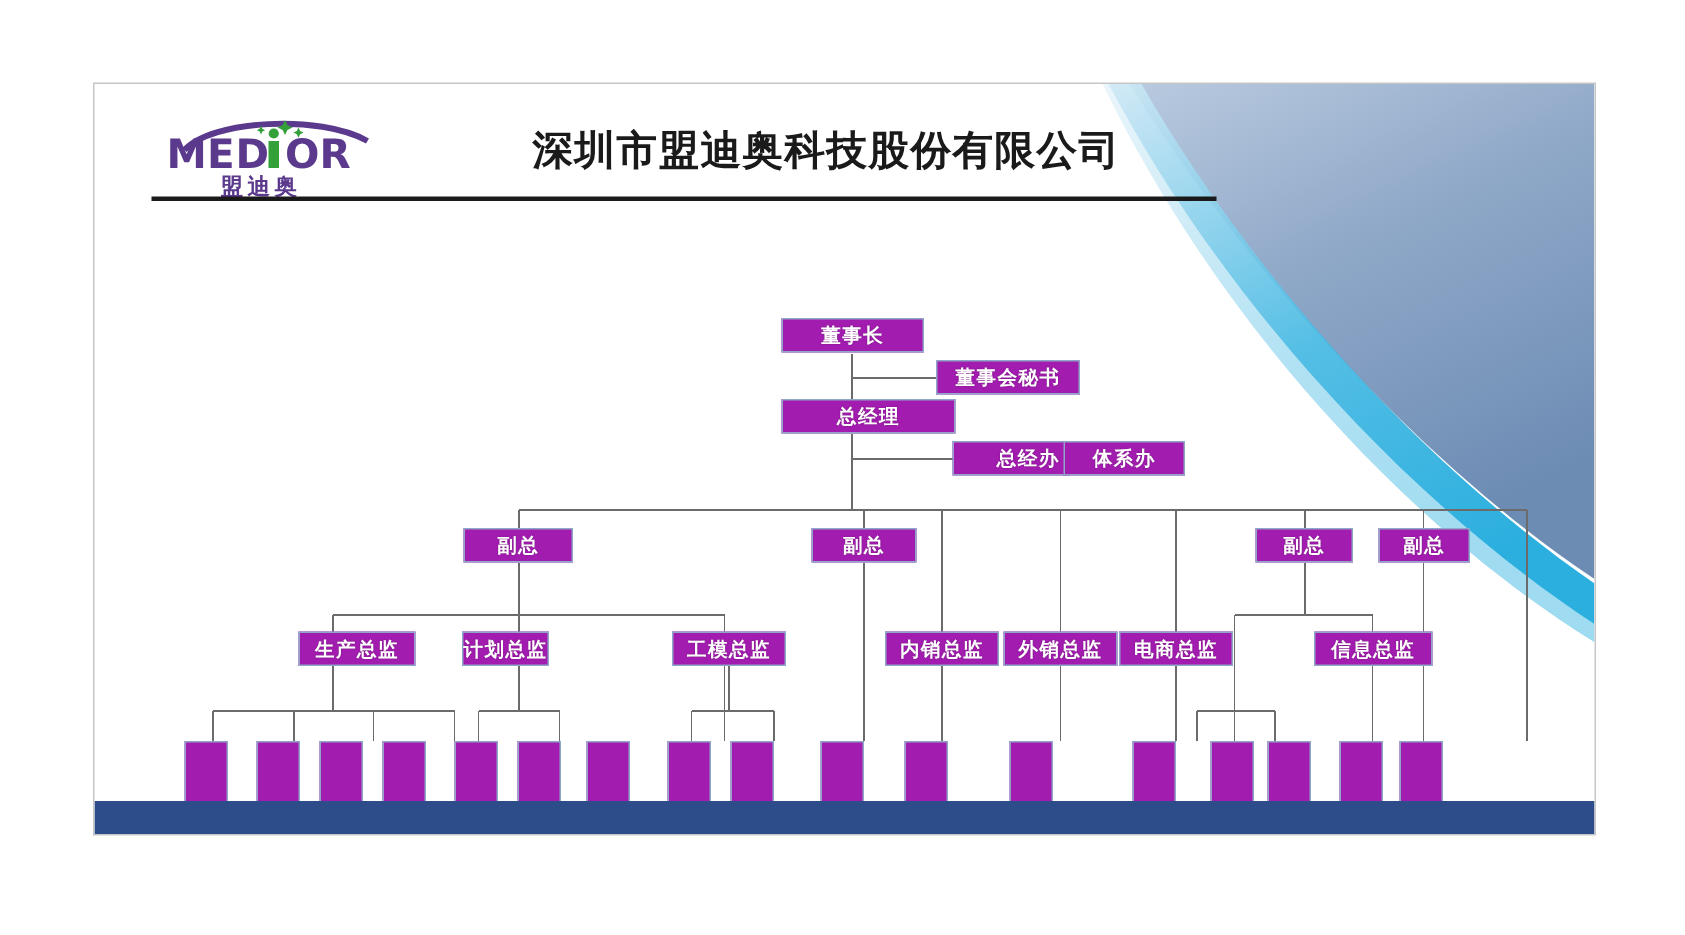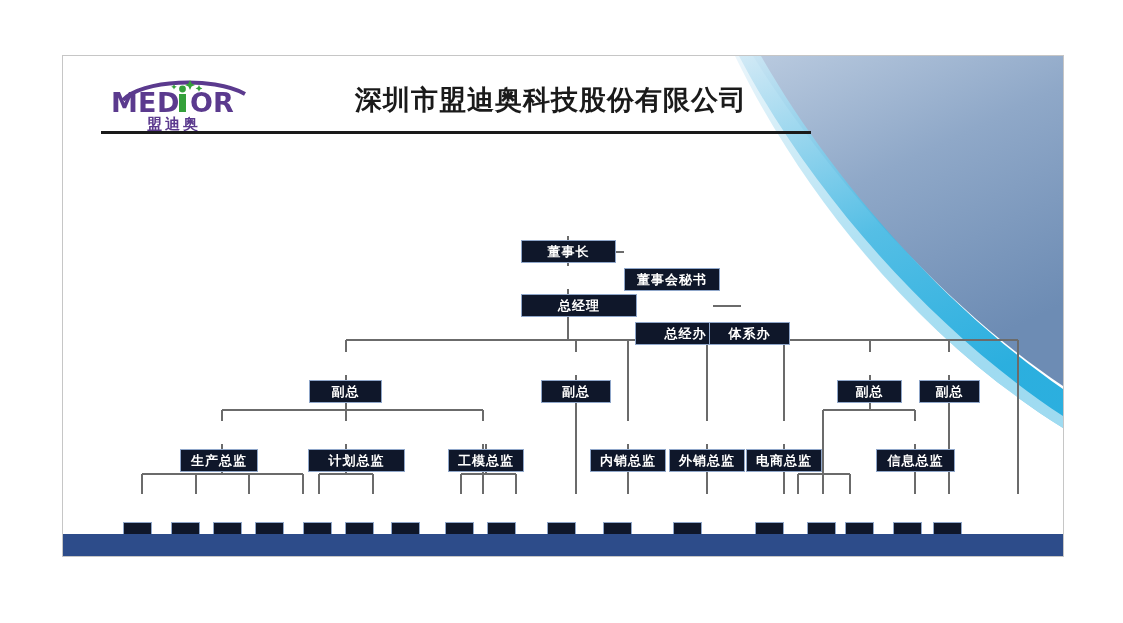--- a/index.html
+++ b/index.html
@@ -31,11 +31,11 @@
   .lines{position:absolute;left:0;top:0;width:100%;height:100%;}
 
   
-  .node{position:absolute;background:#0f172a;border:1px solid #8fa6c9;
+  .node{position:absolute;background:#a21caf;border:1px solid #8fa6c9;
         color:#ffffff;font-weight:bold;box-sizing:border-box;
         display:flex;align-items:center;justify-content:center;
         font-family:"DejaVu Sans","Liberation Sans",sans-serif;
-        text-shadow:0 0 1px rgba(0,0,0,.35);margin-top:28px;}
+        text-shadow:0 0 1px rgba(0,0,0,.35);}
   .h-node{height:23px;font-size:13px;letter-spacing:1px;}
   .v-node{width:29px;font-size:13.5px;line-height:1.12;letter-spacing:1px;
           writing-mode:vertical-rl;text-orientation:upright;

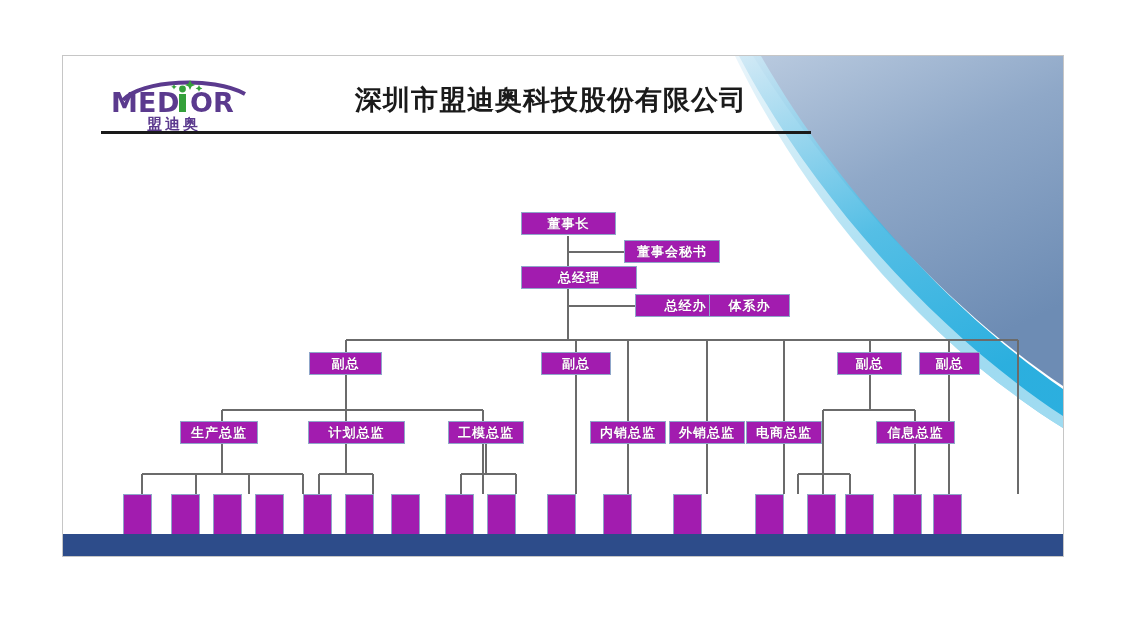--- a/index.html
+++ b/index.html
@@ -184,7 +184,7 @@
 
       <div class="node h-node" style="left:856px;top:208px;width:61px;">副总</div>
 
-      <div class="node h-node" style="left:117px;top:277px;width:78px;">生产总监</div>
+      <div class="node h-node" style="left:136px;top:277px;width:78px;">生产总监</div>
 
       <div class="node h-node" style="left:245px;top:277px;width:97px;">计划总监</div>
 

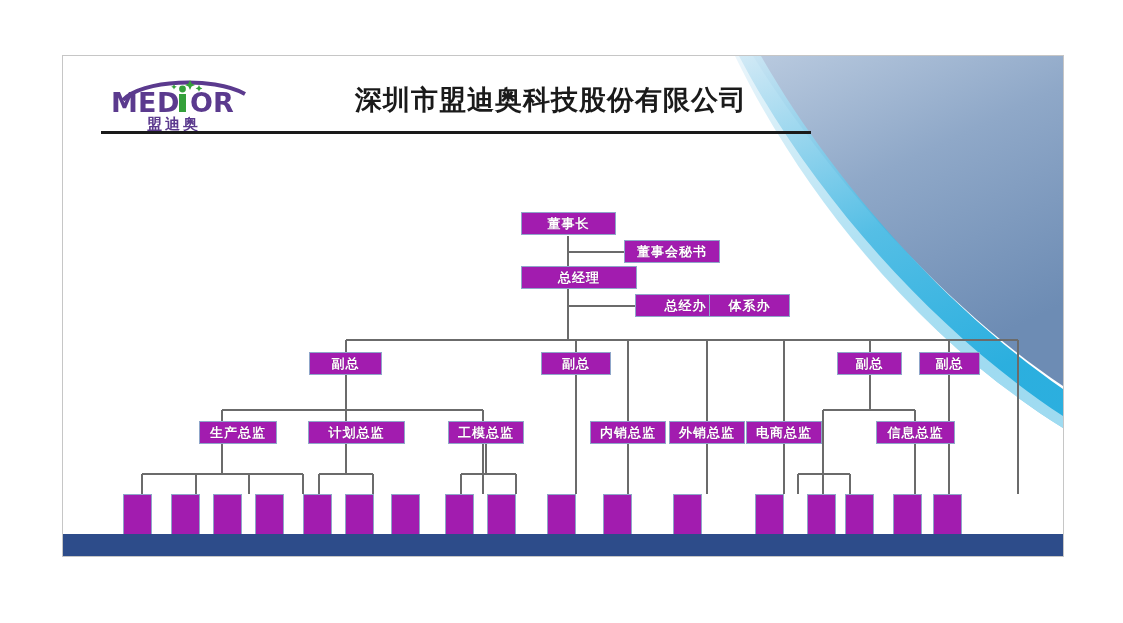--- a/index.html
+++ b/index.html
@@ -186,7 +186,7 @@
 
       <div class="node h-node" style="left:136px;top:277px;width:78px;">生产总监</div>
 
-      <div class="node h-node" style="left:245px;top:277px;width:97px;">计划总监</div>
+      <div class="node h-node" style="left:245px;top:277px;width:58px;">计划总监</div>
 
       <div class="node h-node" style="left:385px;top:277px;width:76px;">工模总监</div>
 

